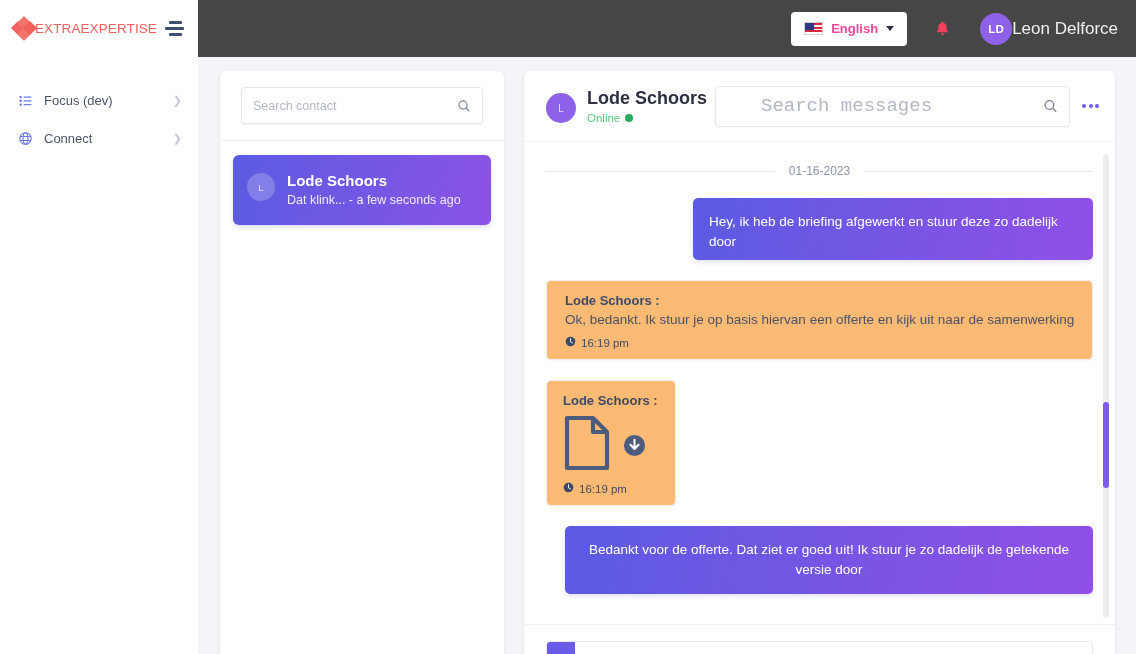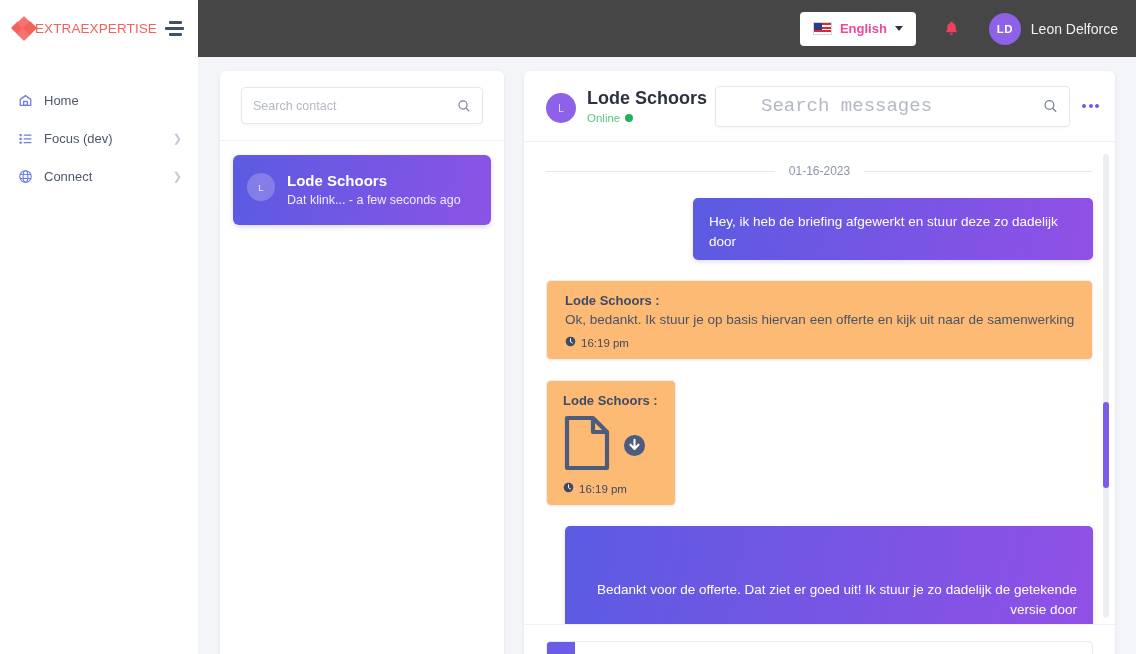--- a/index.html
+++ b/index.html
@@ -94,7 +94,7 @@
   .caret { width:0;height:0;border-left:4px solid transparent;border-right:4px solid transparent;
            border-top:5px solid #2d3142; }
   .bell { color:#f2415c; margin-right: 30px; cursor:pointer; display:flex; }
-  .user-chip { display:flex; align-items:center; gap:10px; cursor:pointer; }
+  .user-chip { display:flex; align-items:center; cursor:pointer; }
   .avatar-lg {
     width:32px;height:32px;border-radius:50%;background:#8e62e8;
     display:flex;align-items:center;justify-content:center;

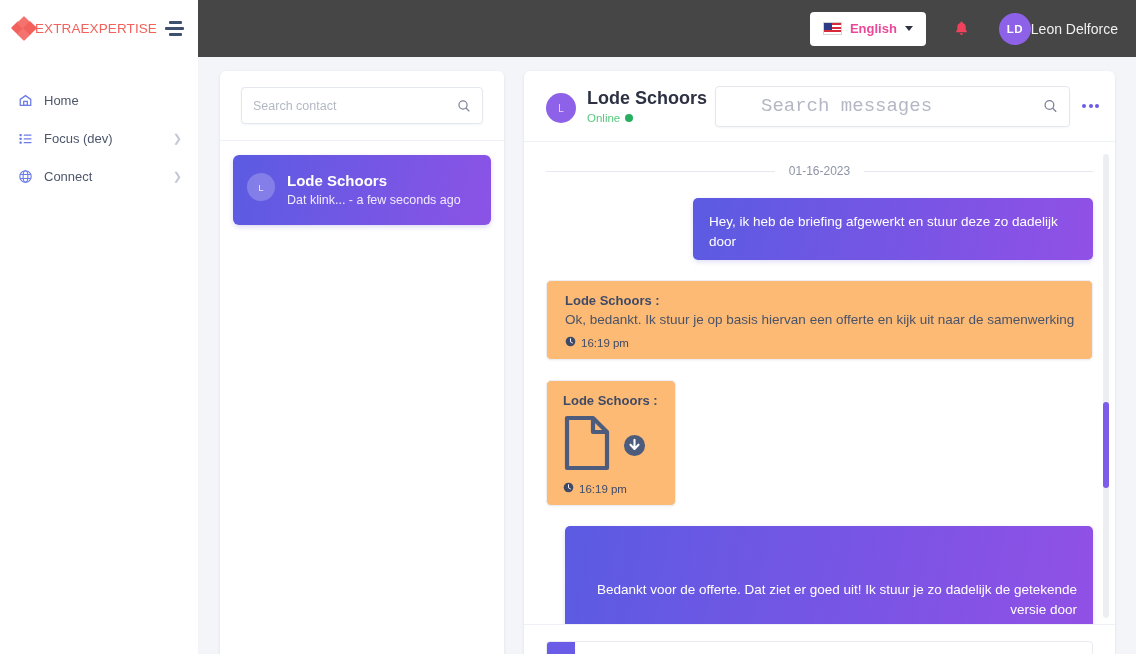--- a/index.html
+++ b/index.html
@@ -100,7 +100,7 @@
     display:flex;align-items:center;justify-content:center;
     color:#fff;font-size:11.5px;font-weight:bold;letter-spacing:.3px;
   }
-  .user-name { color:#f0f0f0; font-size:14px; }
+  .user-name { color:#f0f0f0; font-size:17px; }
 
   
   .content {

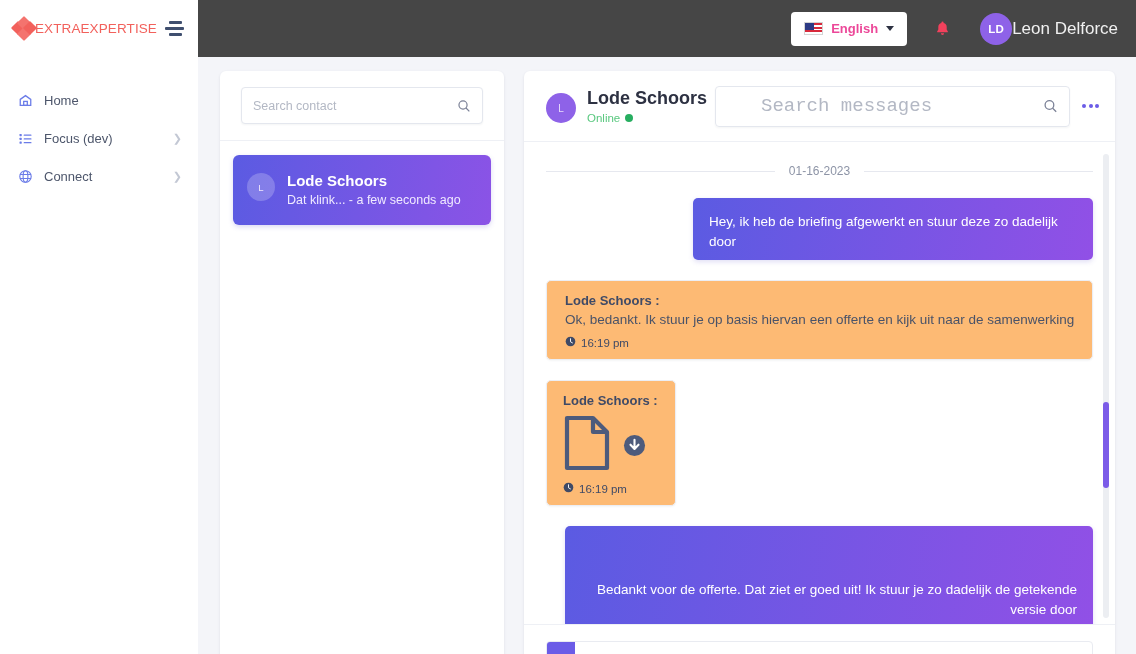--- a/index.html
+++ b/index.html
@@ -285,15 +285,6 @@
     </div>
 
     <nav class="nav">
-      <div class="nav-item">
-        <span class="nav-ico">
-          <svg width="15" height="15" viewBox="0 0 20 20" fill="none" stroke="currentColor" stroke-width="1.7">
-            <path d="M3 8.5 L10 3.5 L17 8.5 V16.5 H3 Z"></path>
-            <rect x="7.6" y="11.2" width="4.8" height="5.3"></rect>
-          </svg>
-        </span>
-        <span class="nav-label">Home</span>
-      </div>
 
       <div class="nav-item">
         <span class="nav-ico">

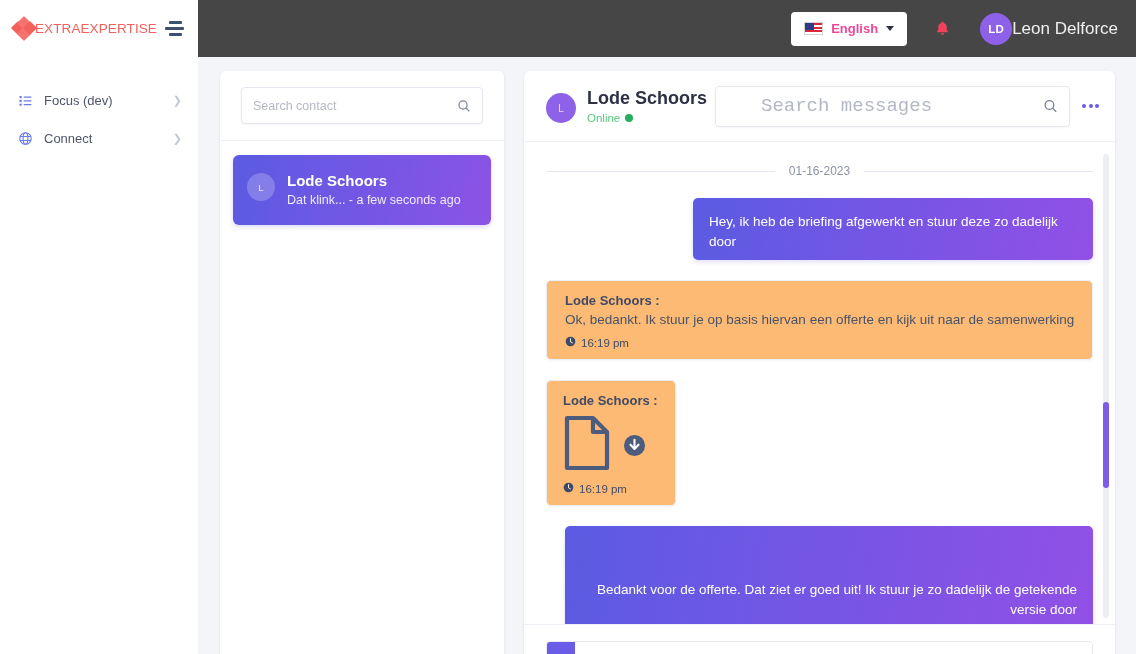--- a/index.html
+++ b/index.html
@@ -227,7 +227,7 @@
     max-width: 528px; width:528px;
     padding: 14px 16px 14px 16px;
   }
-  .bubble-out.last .txt { text-align:right;margin-top:40px; }
+  .bubble-out.last .txt { text-align:center; }
 
   
   .scroll-track {

